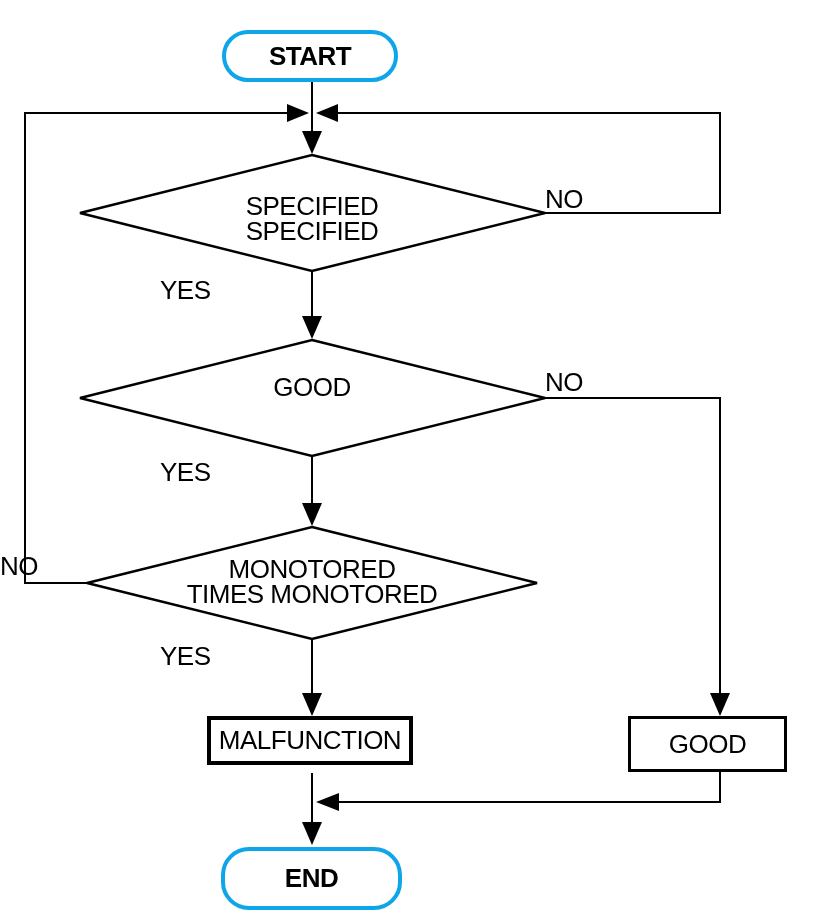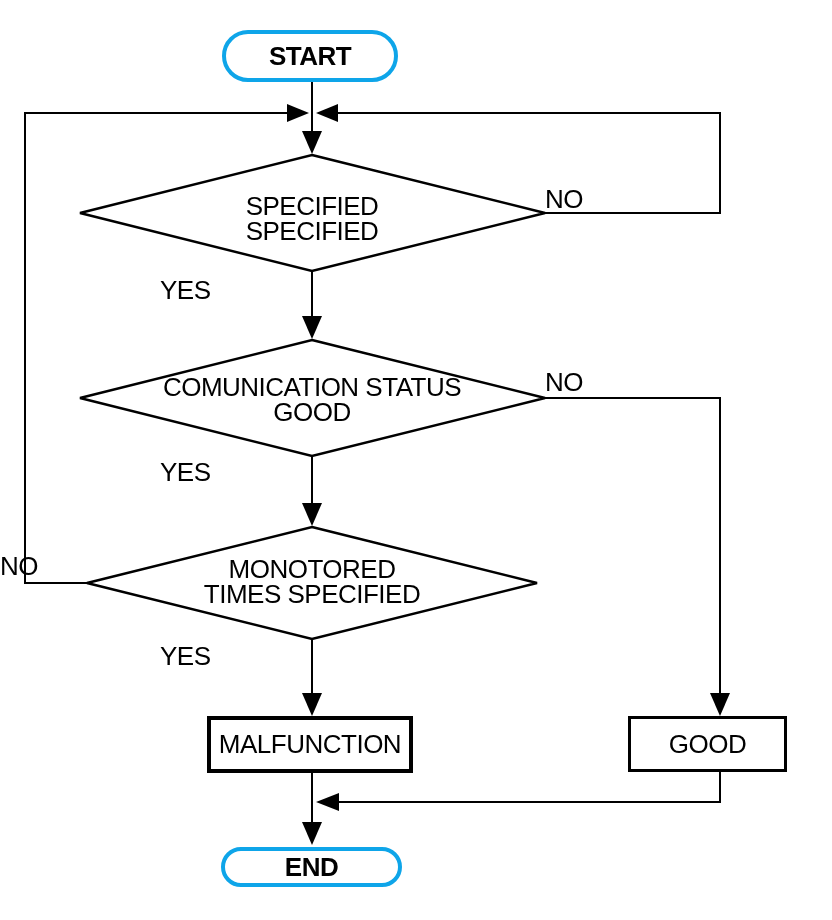--- a/index.html
+++ b/index.html
@@ -137,7 +137,6 @@
   </div>
 
   <div class="dtext" style="left:62px; top:375px; width:500px;">
-    <span>COMUNICATION STATUS</span>
     <span>GOOD</span>
   </div>
 

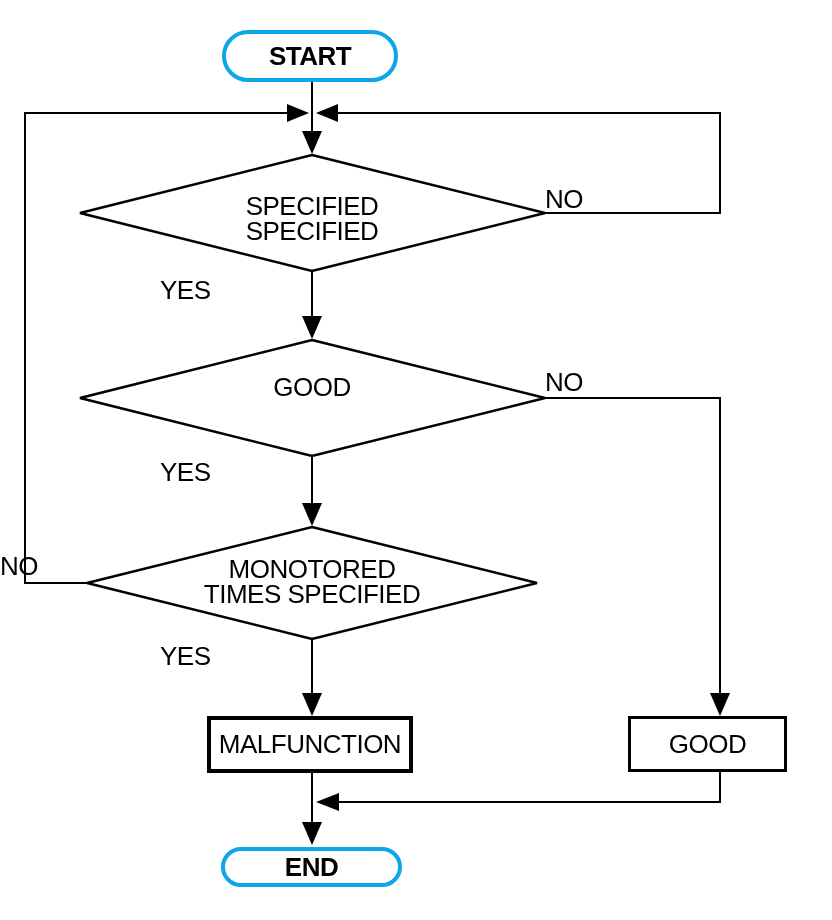--- a/index.html
+++ b/index.html
@@ -142,7 +142,7 @@
 
   <div class="dtext" style="left:62px; top:557px; width:500px;">
     <span>MONOTORED</span>
-    <span>TIMES SPECIFIED</span>
+    <span>TIMES MONOTORED</span>
   </div>
 
   <div class="elabel alignR" style="left:160px; top:277px; width:136px;">YES</div>

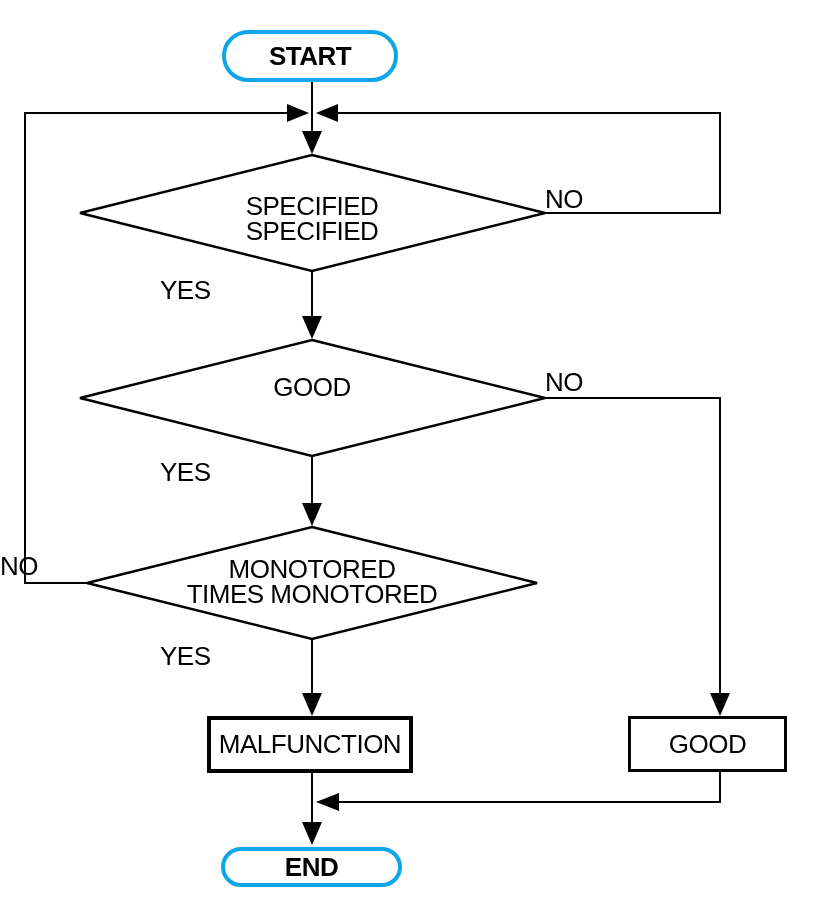--- a/index.html
+++ b/index.html
@@ -119,7 +119,7 @@
     <span>START</span>
   </div>
 
-  <div class="node process heavy" style="left:207px; top:716px; width:206px; height:57px;align-items:center;">
+  <div class="node process heavy" style="left:207px; top:716px; width:206px; height:49px;align-items:center;">
     <span>MALFUNCTION</span>
   </div>
 

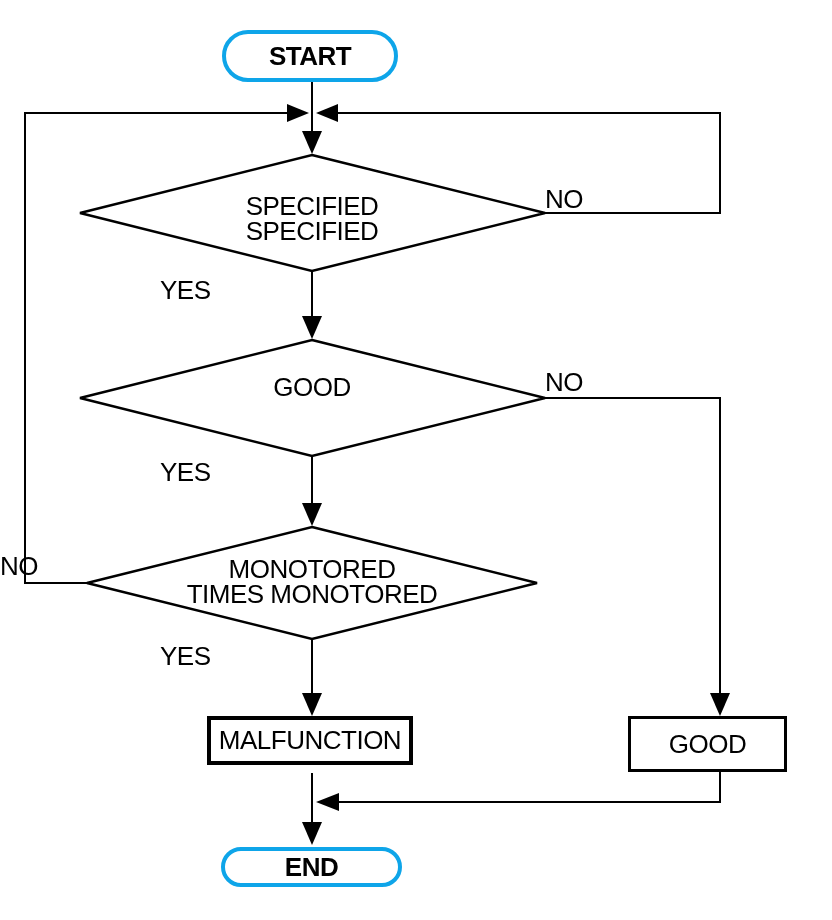--- a/index.html
+++ b/index.html
@@ -127,7 +127,7 @@
     <span>GOOD</span>
   </div>
 
-  <div class="node terminator" style="left:221px; top:847px; width:181px; height:40px; border-radius:28px;">
+  <div class="node terminator" style="left:221px; top:847px; width:181px; height:63px; border-radius:28px;">
     <span>END</span>
   </div>
 

